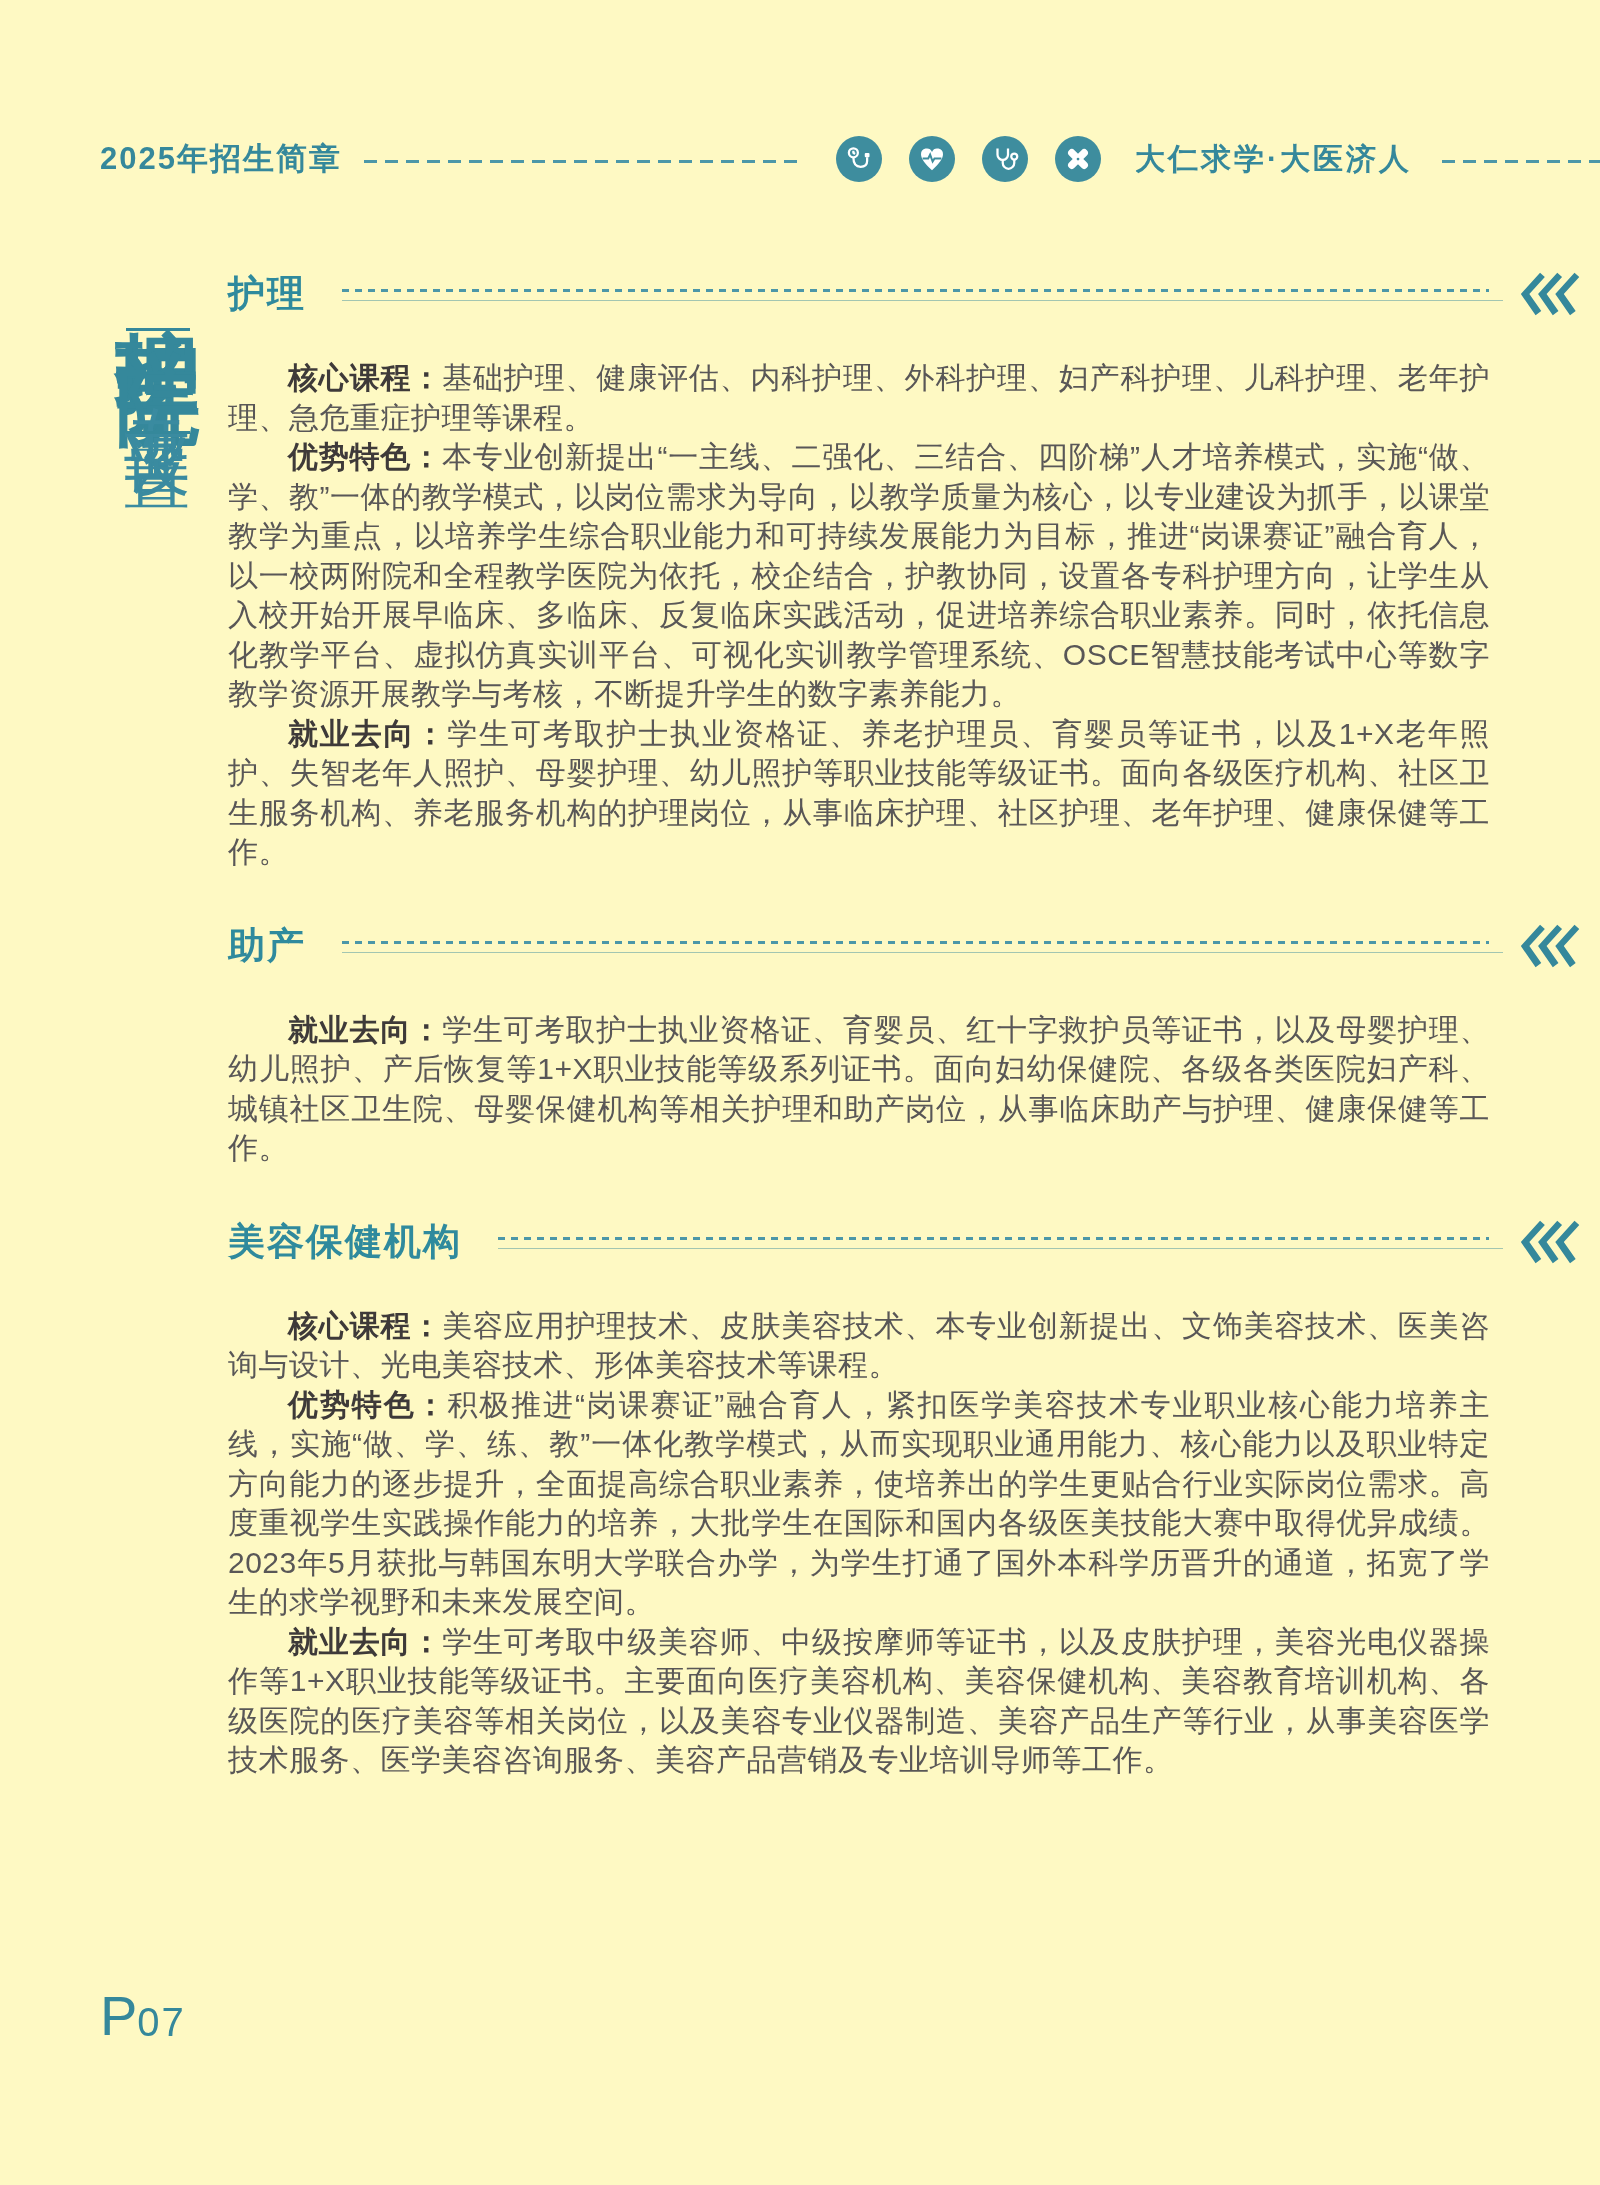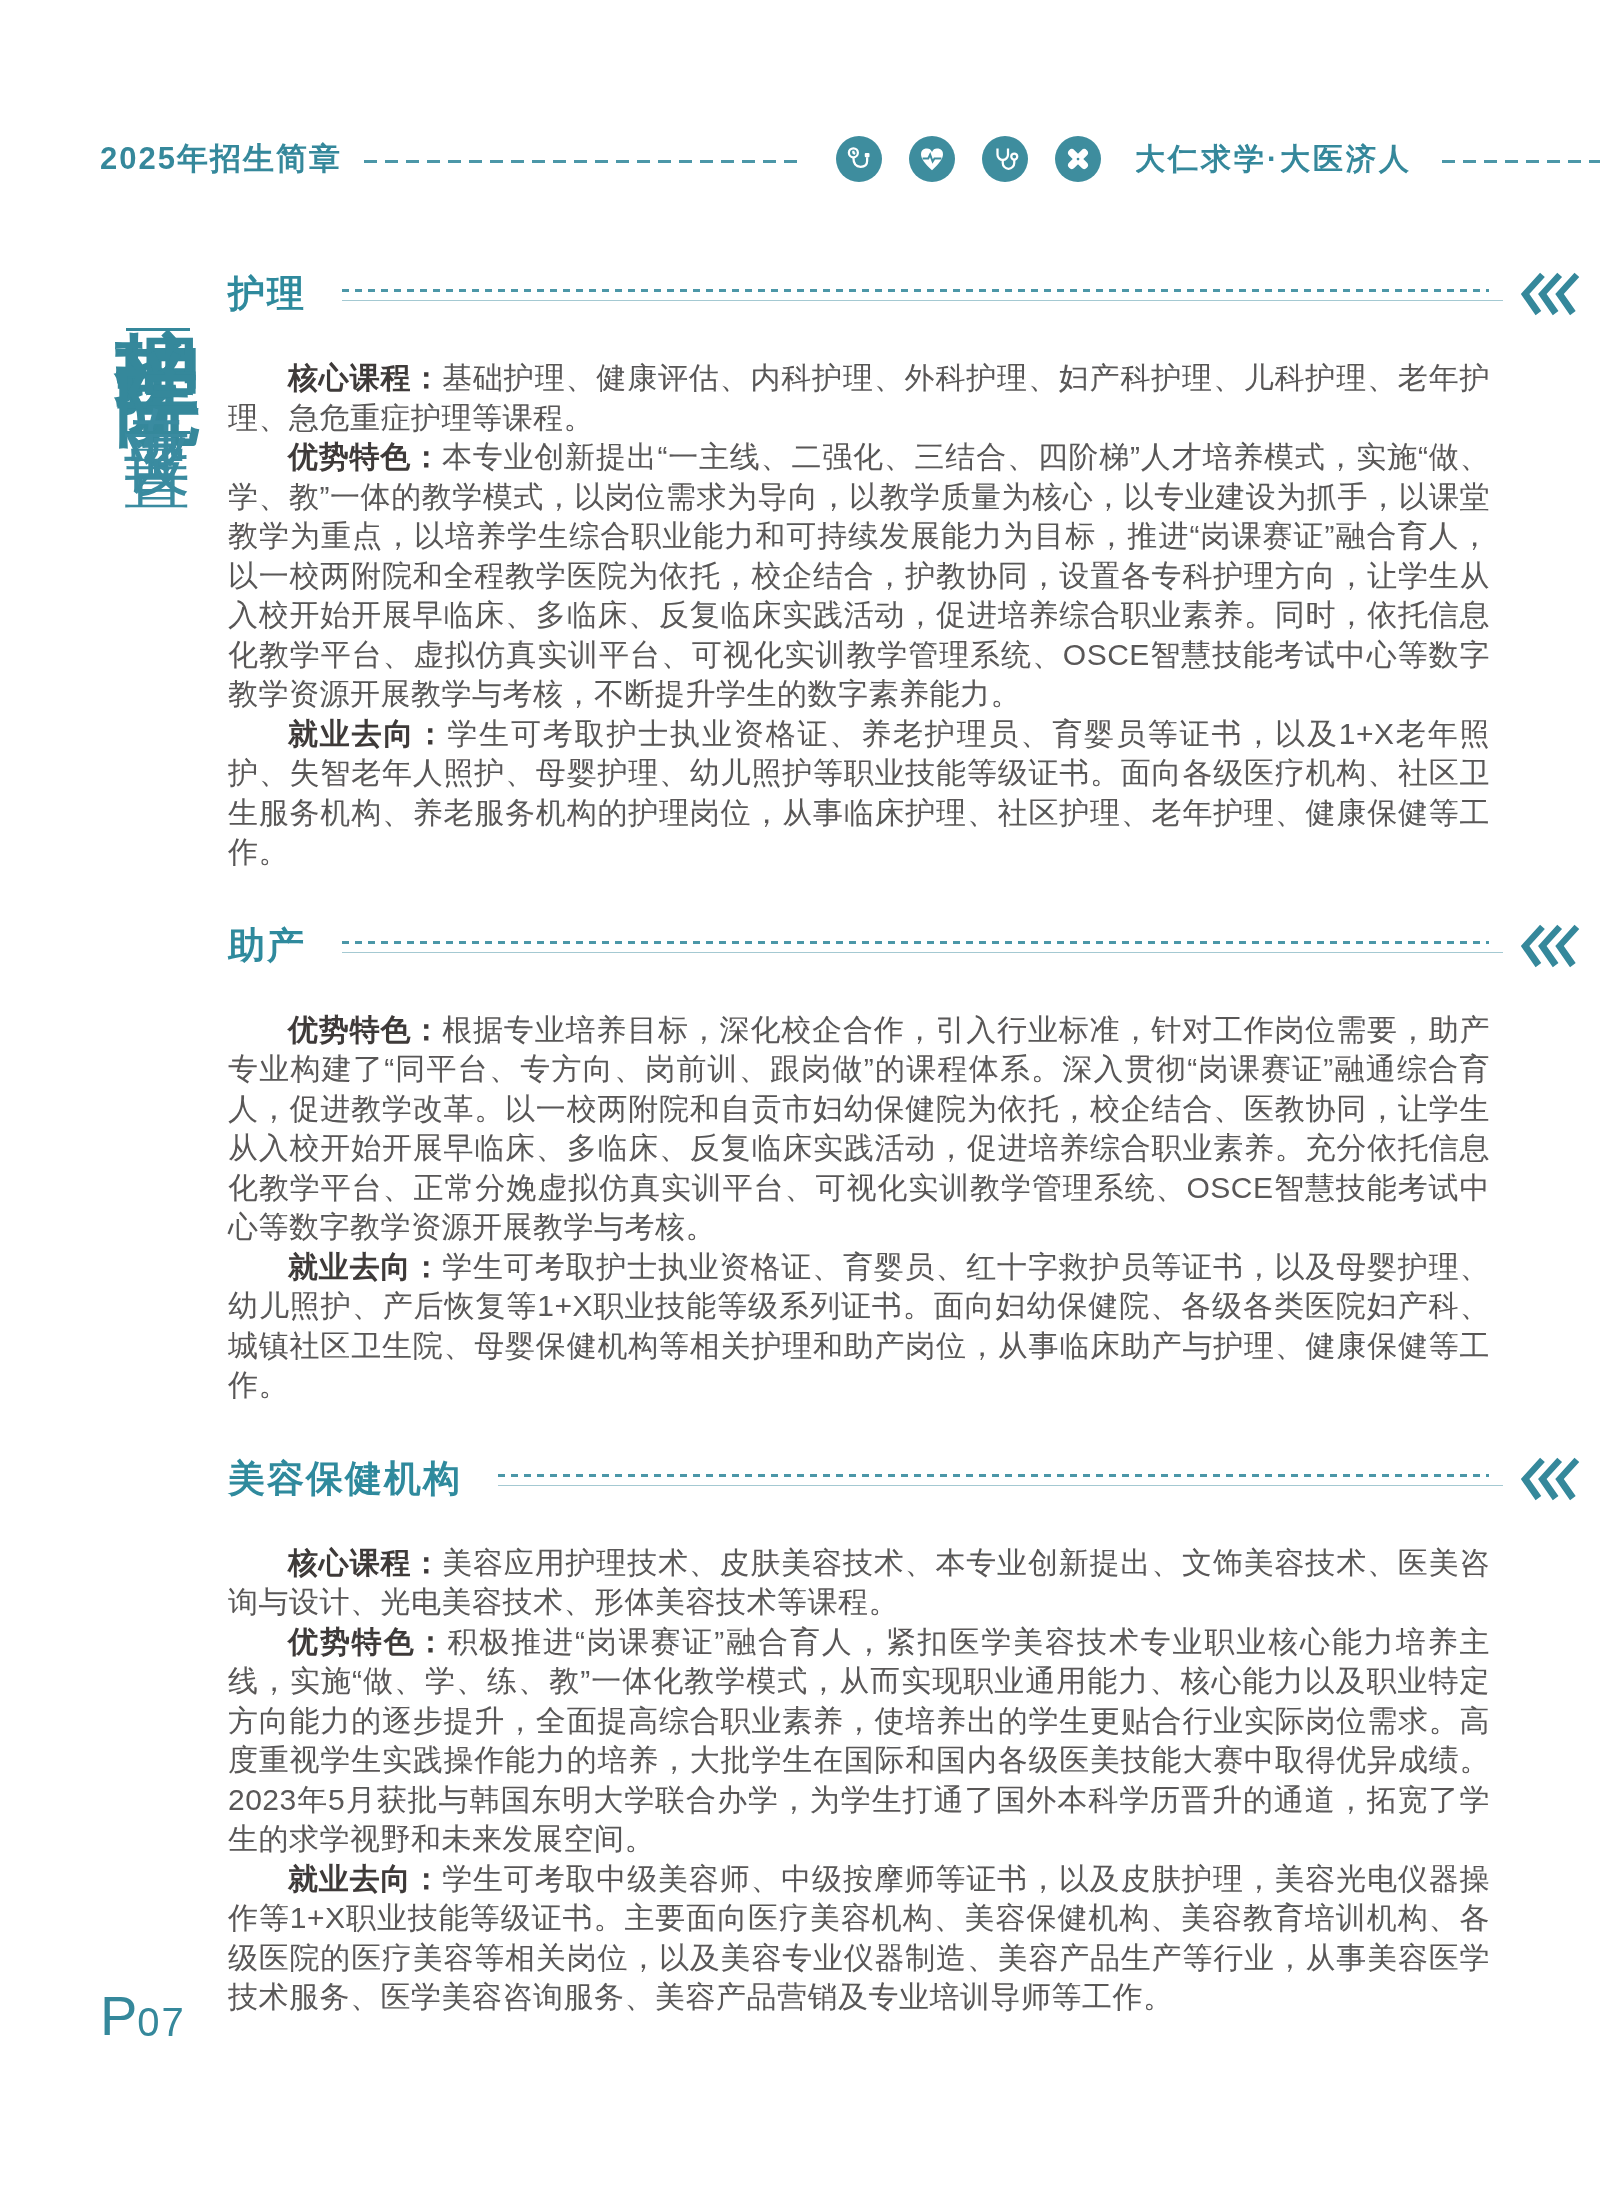--- a/index.html
+++ b/index.html
@@ -8,7 +8,7 @@
     position:relative;
     width:1600px; height:2185px;
     margin:0 auto;
-    background:#ffffff;
+    background:#fef9c3;
     font-family:"Liberation Sans", sans-serif;
     overflow:hidden;
   }

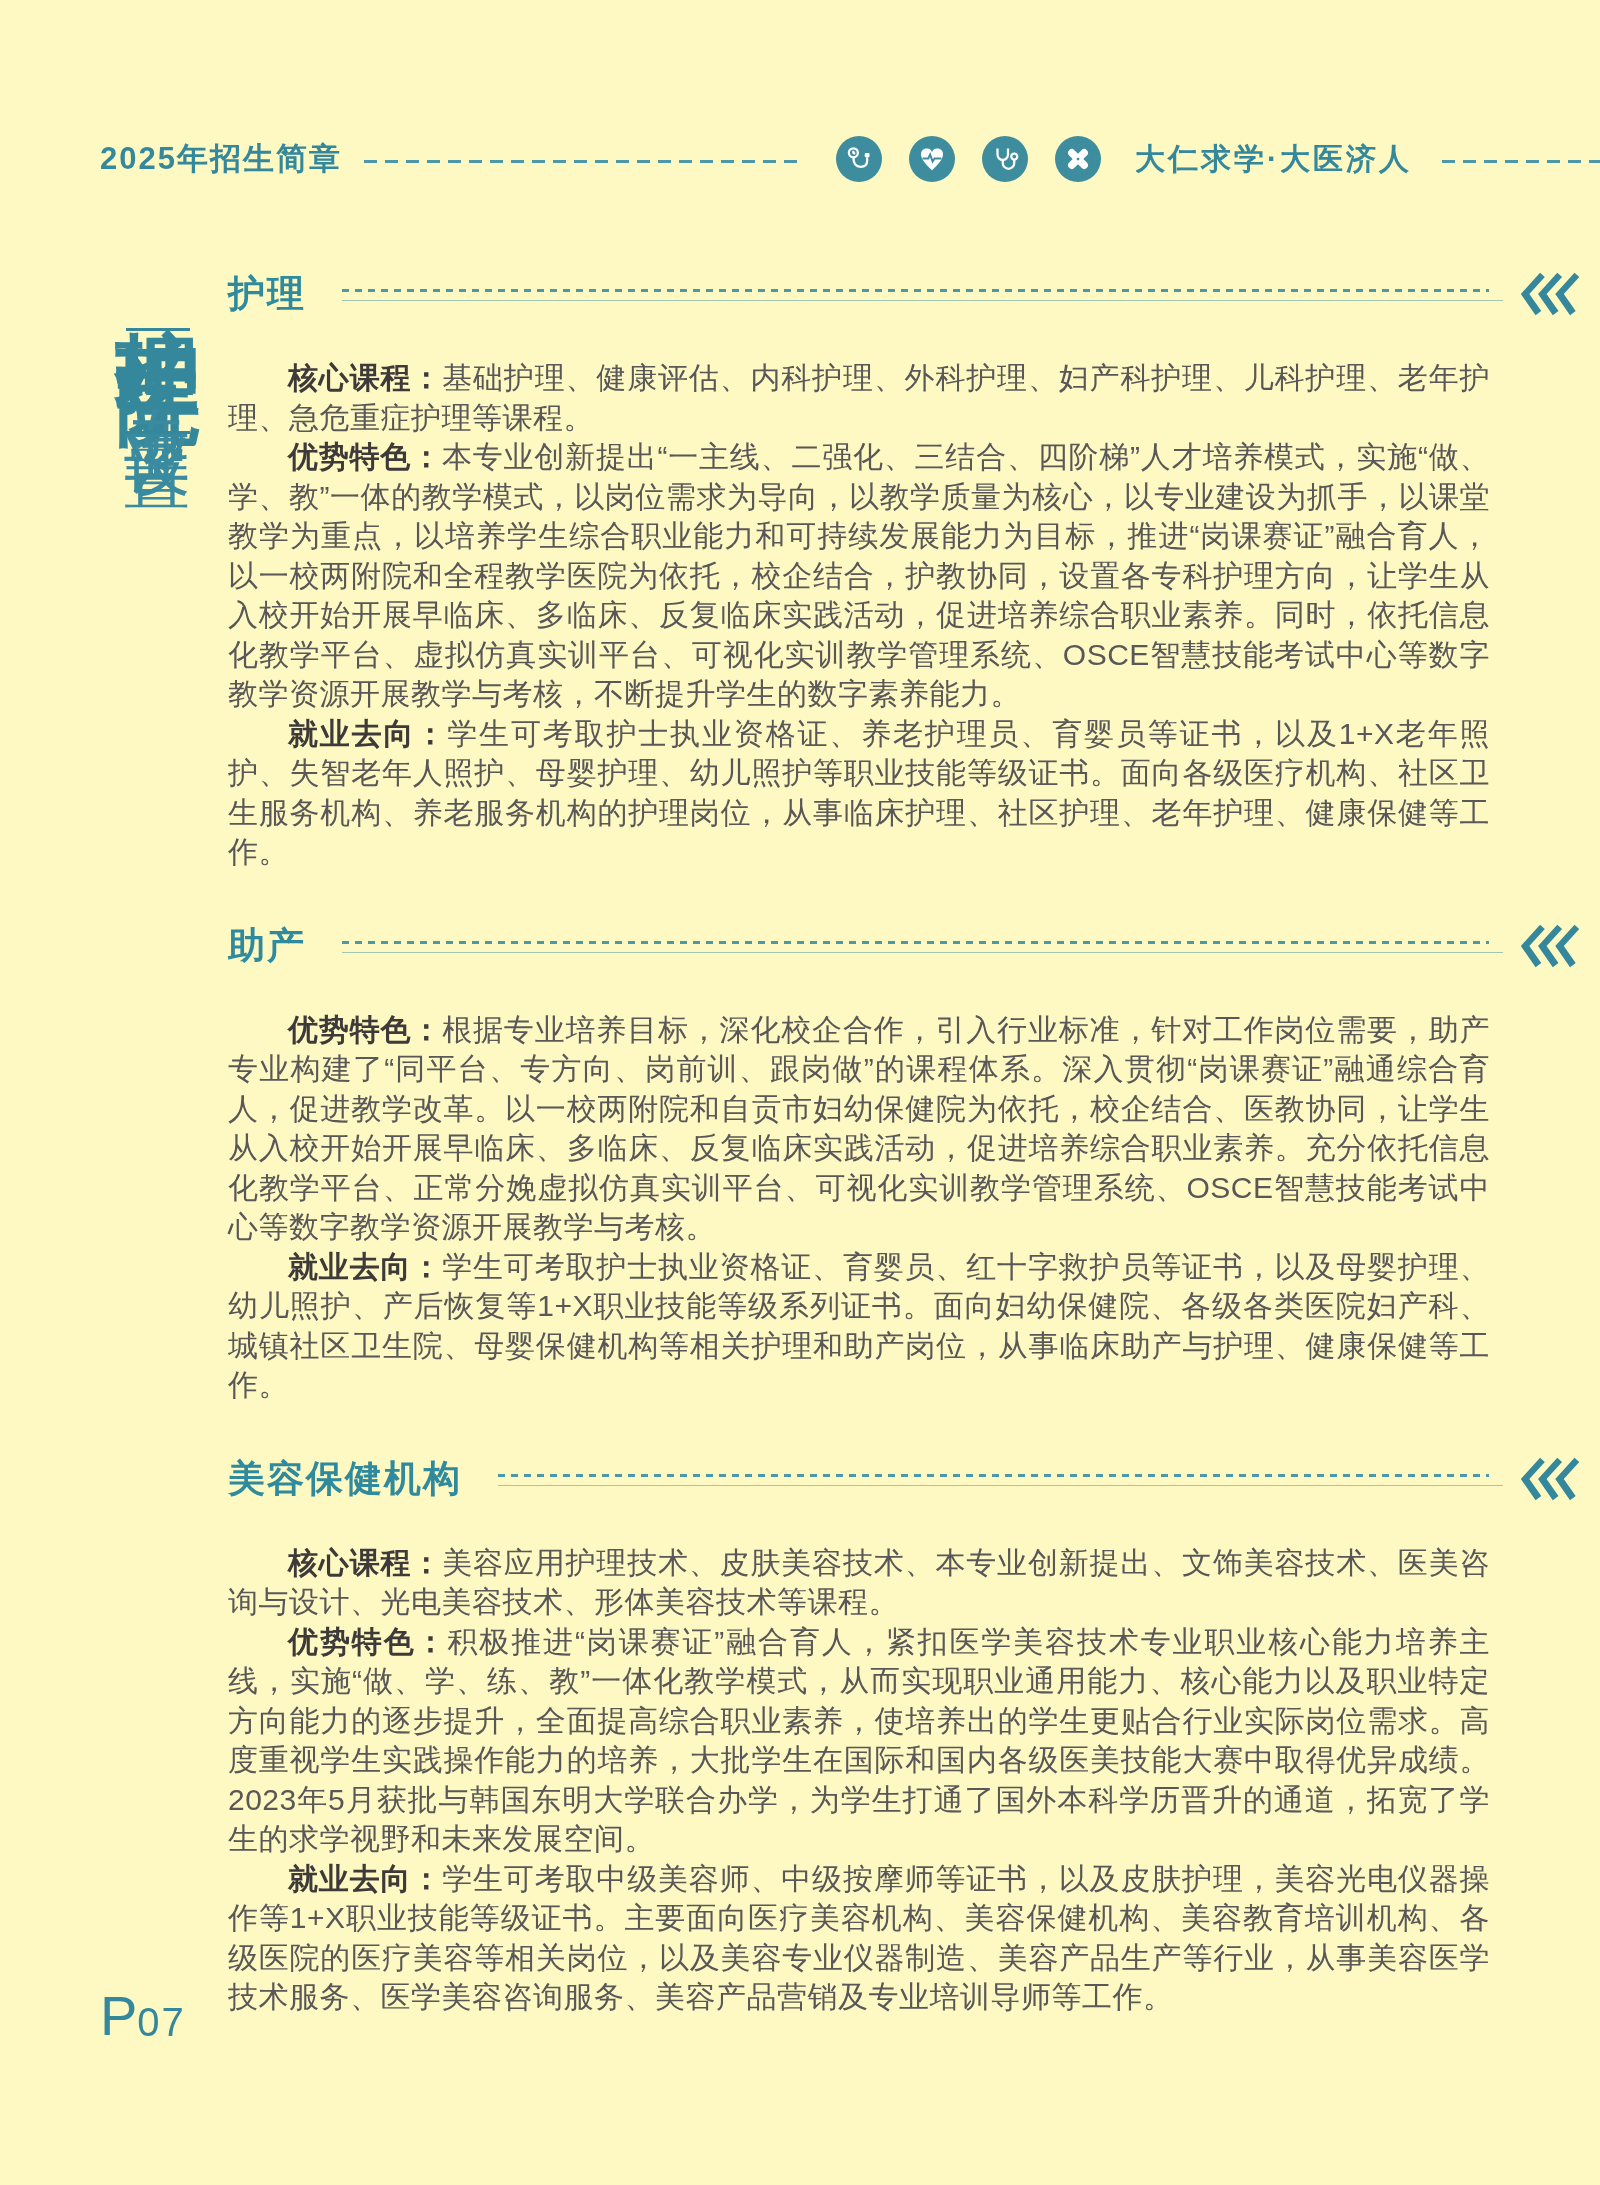--- a/index.html
+++ b/index.html
@@ -169,7 +169,6 @@
         </div>
       </div>
       <div class="sec-body">
-        <p><b>优势特色：</b><span>根据专业培养目标，深化校企合作，引入行业标准，针对工作岗位需要，助产专业构建了“同平台、专方向、岗前训、跟岗做”的课程体系。深入贯彻“岗课赛证”融通综合育人，促进教学改革。以一校两附院和自贡市妇幼保健院为依托，校企结合、医教协同，让学生从入校开始开展早临床、多临床、反复临床实践活动，促进培养综合职业素养。充分依托信息化教学平台、正常分娩虚拟仿真实训平台、可视化实训教学管理系统、OSCE智慧技能考试中心等数字教学资源开展教学与考核。</span></p>
         <p><b>就业去向：</b><span>学生可考取护士执业资格证、育婴员、红十字救护员等证书，以及母婴护理、幼儿照护、产后恢复等1+X职业技能等级系列证书。面向妇幼保健院、各级各类医院妇产科、城镇社区卫生院、母婴保健机构等相关护理和助产岗位，从事临床助产与护理、健康保健等工作。</span></p>
       </div>
     </section>

